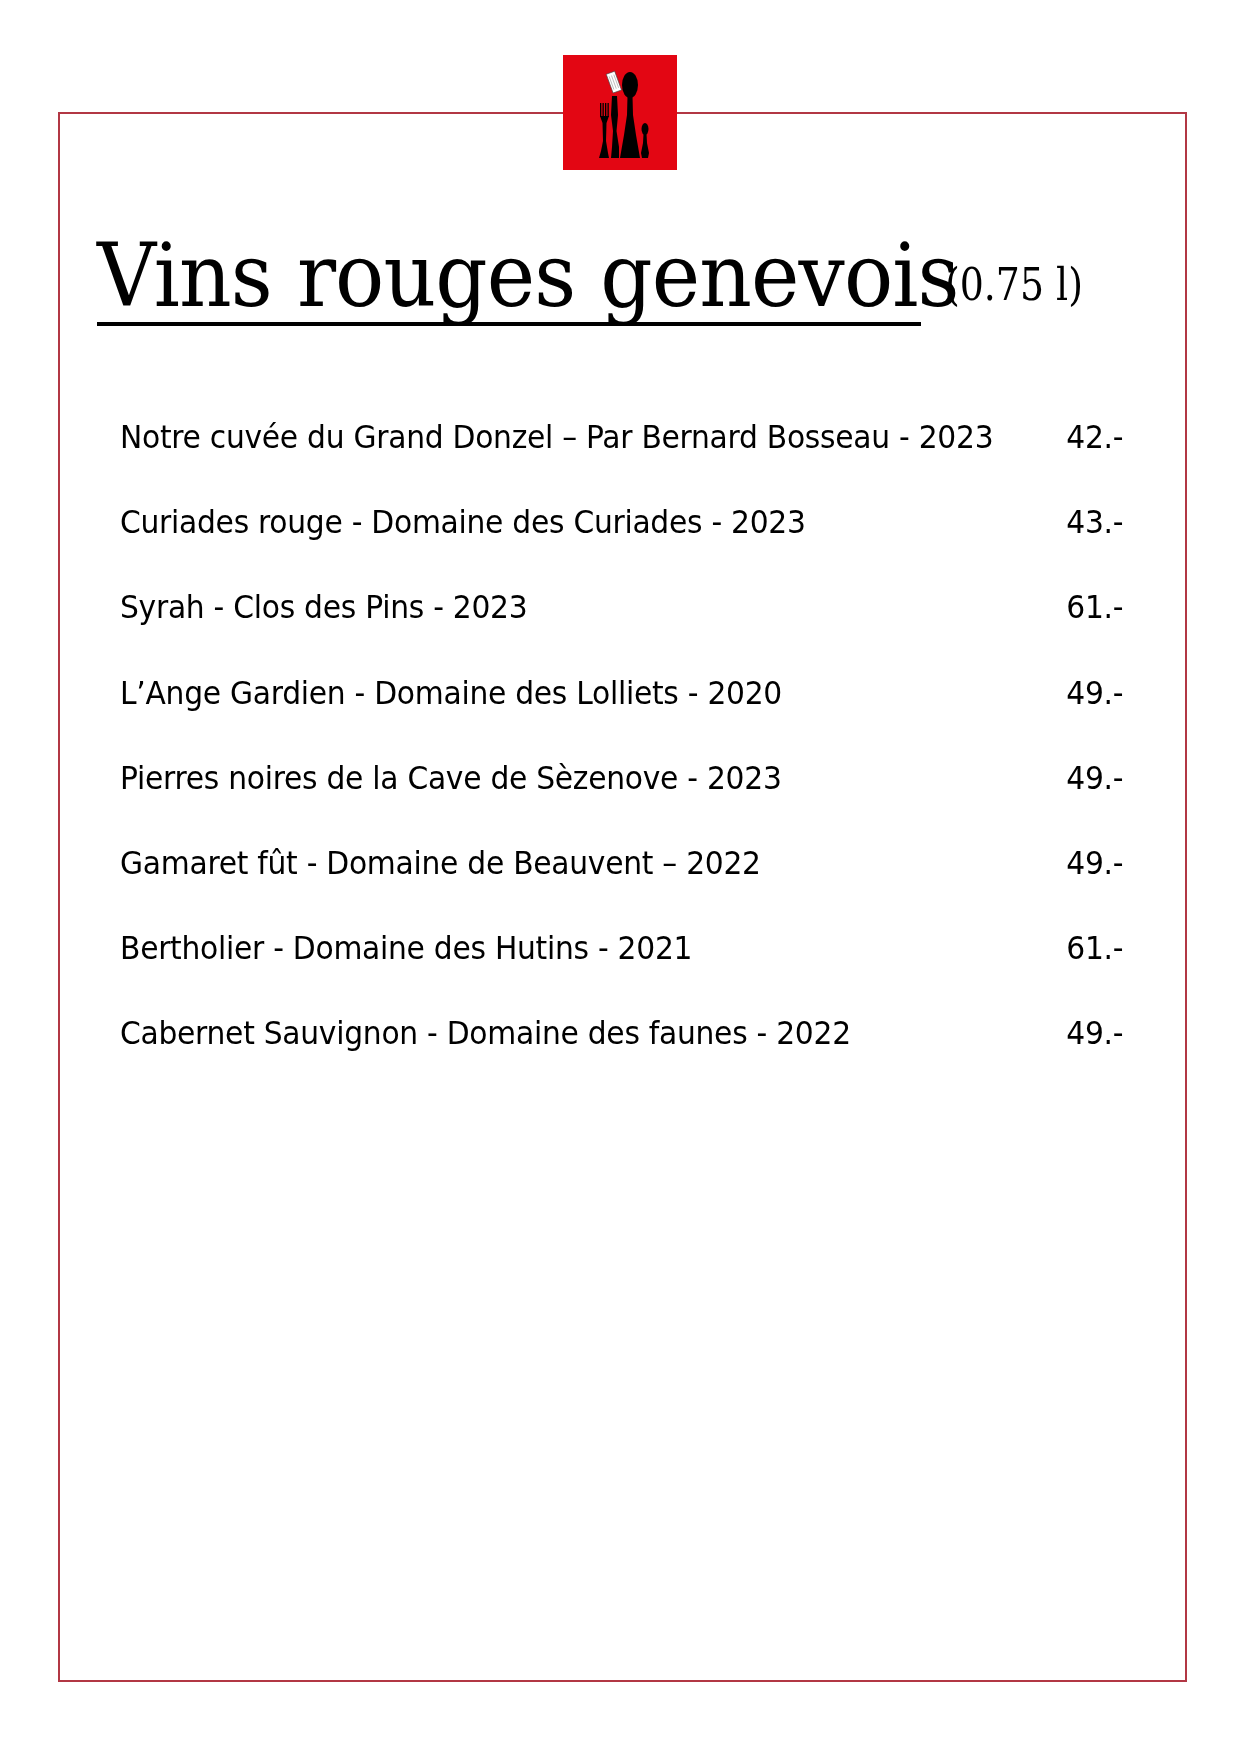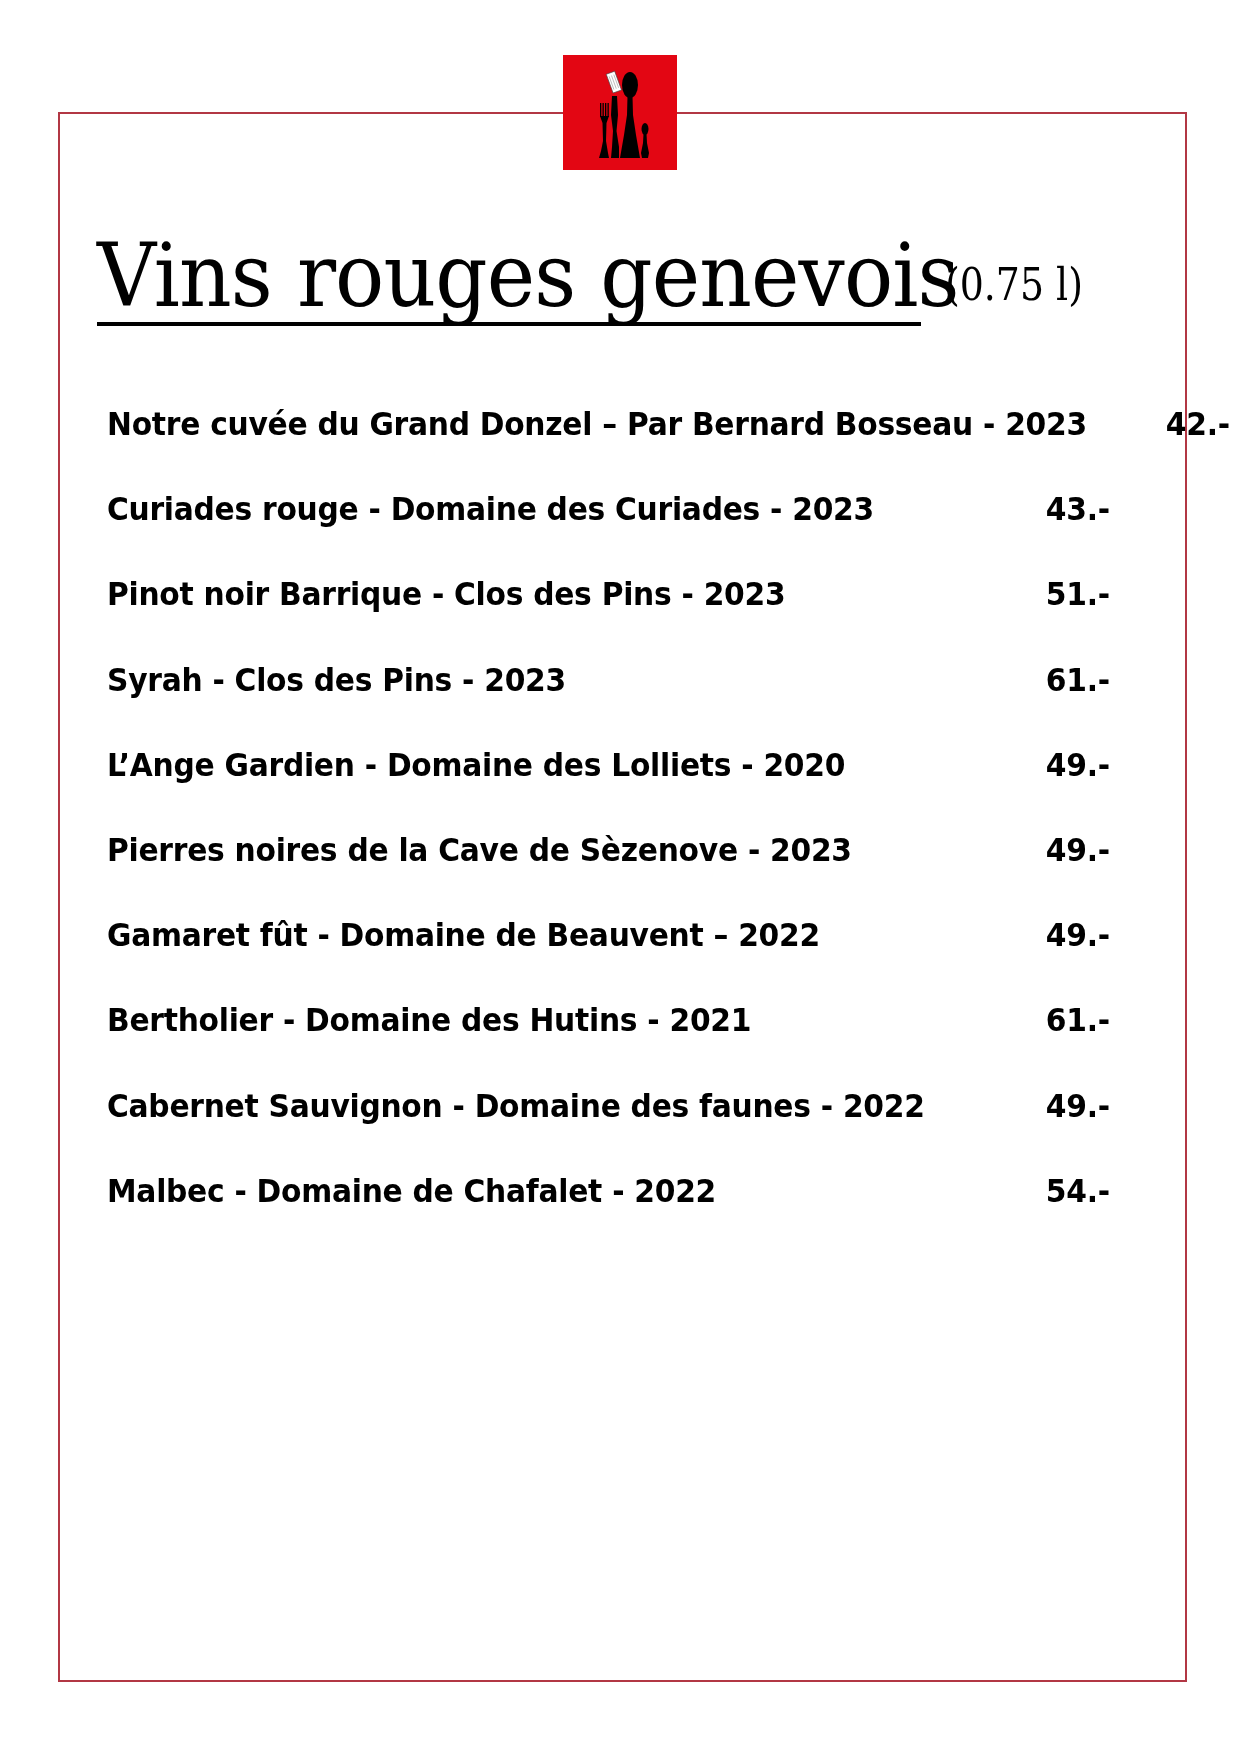--- a/index.html
+++ b/index.html
@@ -85,10 +85,9 @@
       left: 107px;
       top: 400px;
       width: 1003px;
-      margin: 0;
+      margin: 13px;
       padding: 0;
       list-style: none;
-      font-weight: bold;
     }
     .wine-row {
       position: relative;

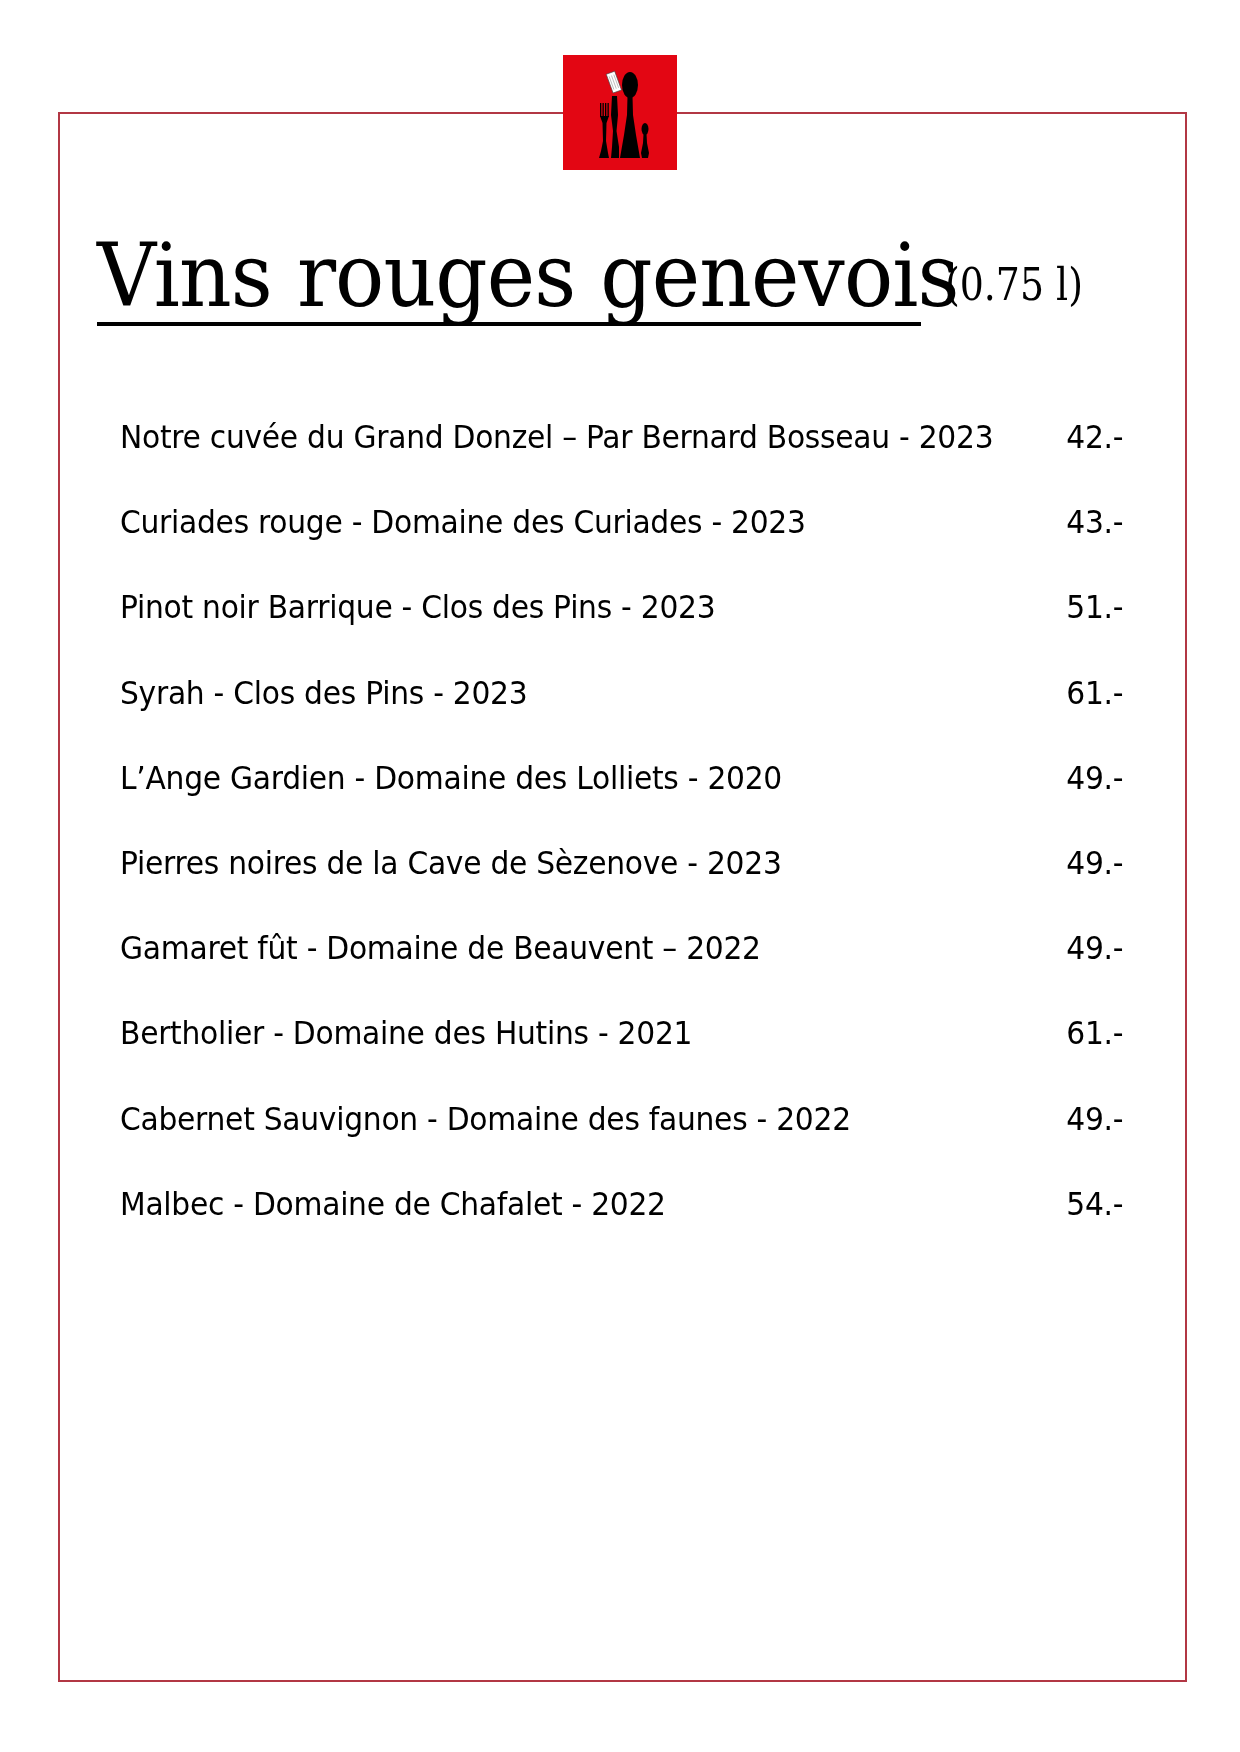--- a/index.html
+++ b/index.html
@@ -163,10 +163,6 @@
     <span class="wine-price">43.-</span>
   </li>
   <li class="wine-row">
-    <span class="wine-name">Pinot noir Barrique - Clos des Pins - 2023</span>
-    <span class="wine-price">51.-</span>
-  </li>
-  <li class="wine-row">
     <span class="wine-name">Syrah - Clos des Pins - 2023</span>
     <span class="wine-price">61.-</span>
   </li>

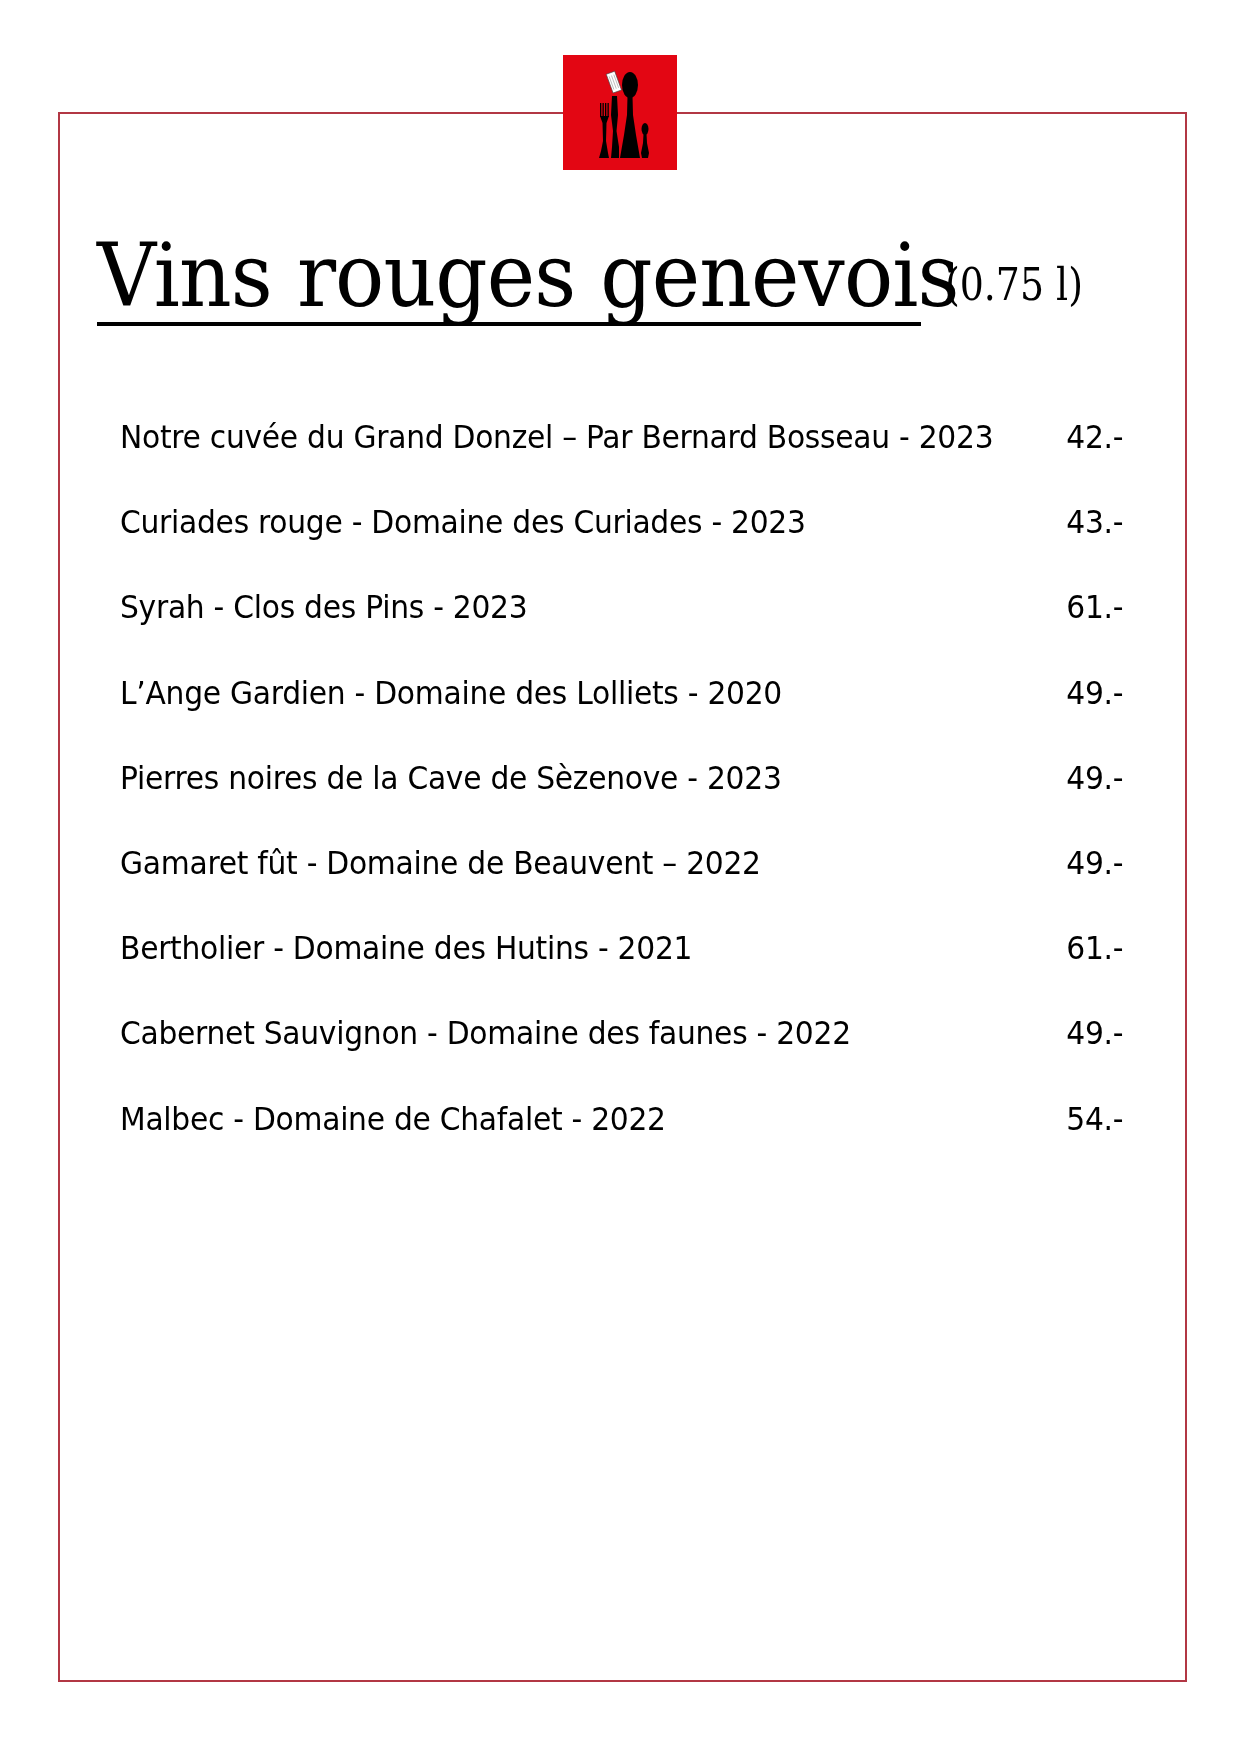--- a/index.html
+++ b/index.html
@@ -186,10 +186,6 @@
     <span class="wine-name">Cabernet Sauvignon - Domaine des faunes - 2022</span>
     <span class="wine-price">49.-</span>
   </li>
-  <li class="wine-row">
-    <span class="wine-name">Malbec - Domaine de Chafalet - 2022</span>
-    <span class="wine-price">54.-</span>
-  </li>
 </ul>
 
 </body></html>

